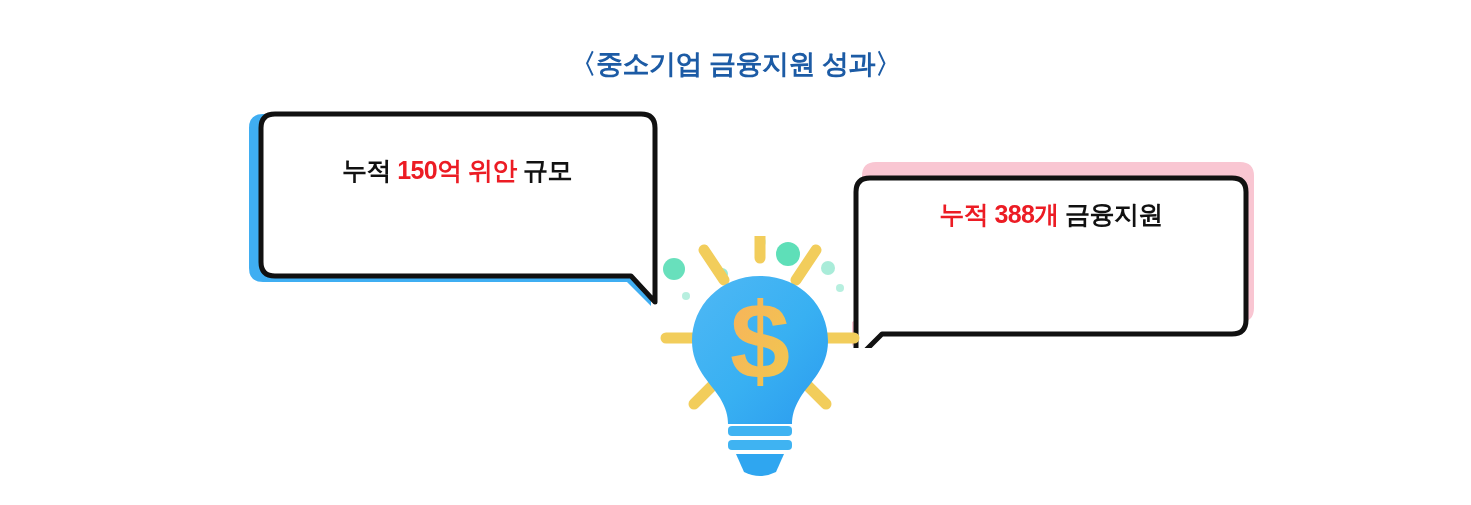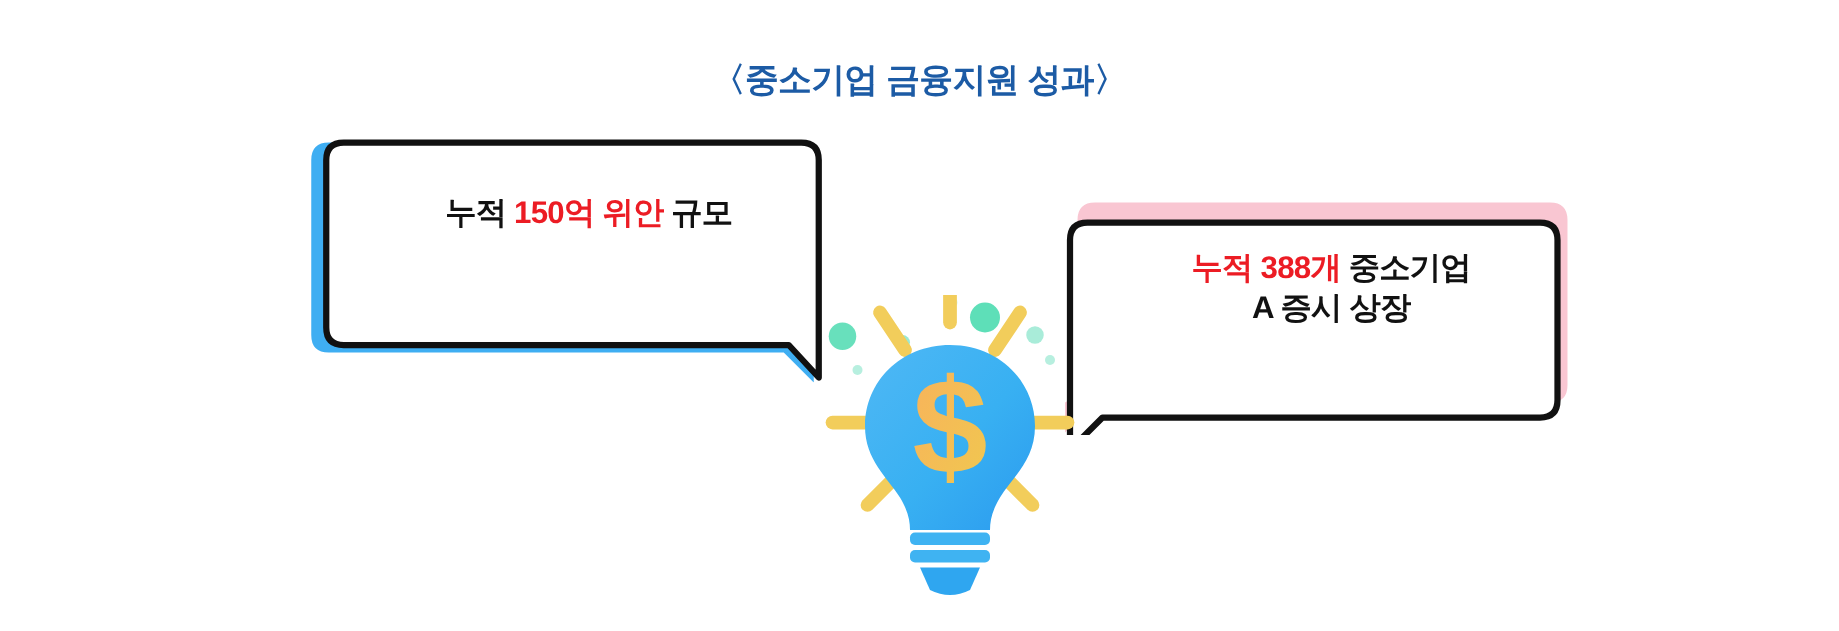--- a/index.html
+++ b/index.html
@@ -53,7 +53,7 @@
   }
   .bubble-text {
     position: absolute;
-    left: 16px;
+    left: 2px;
     width: 100%;
     text-align: center;
     font-size: 25px;

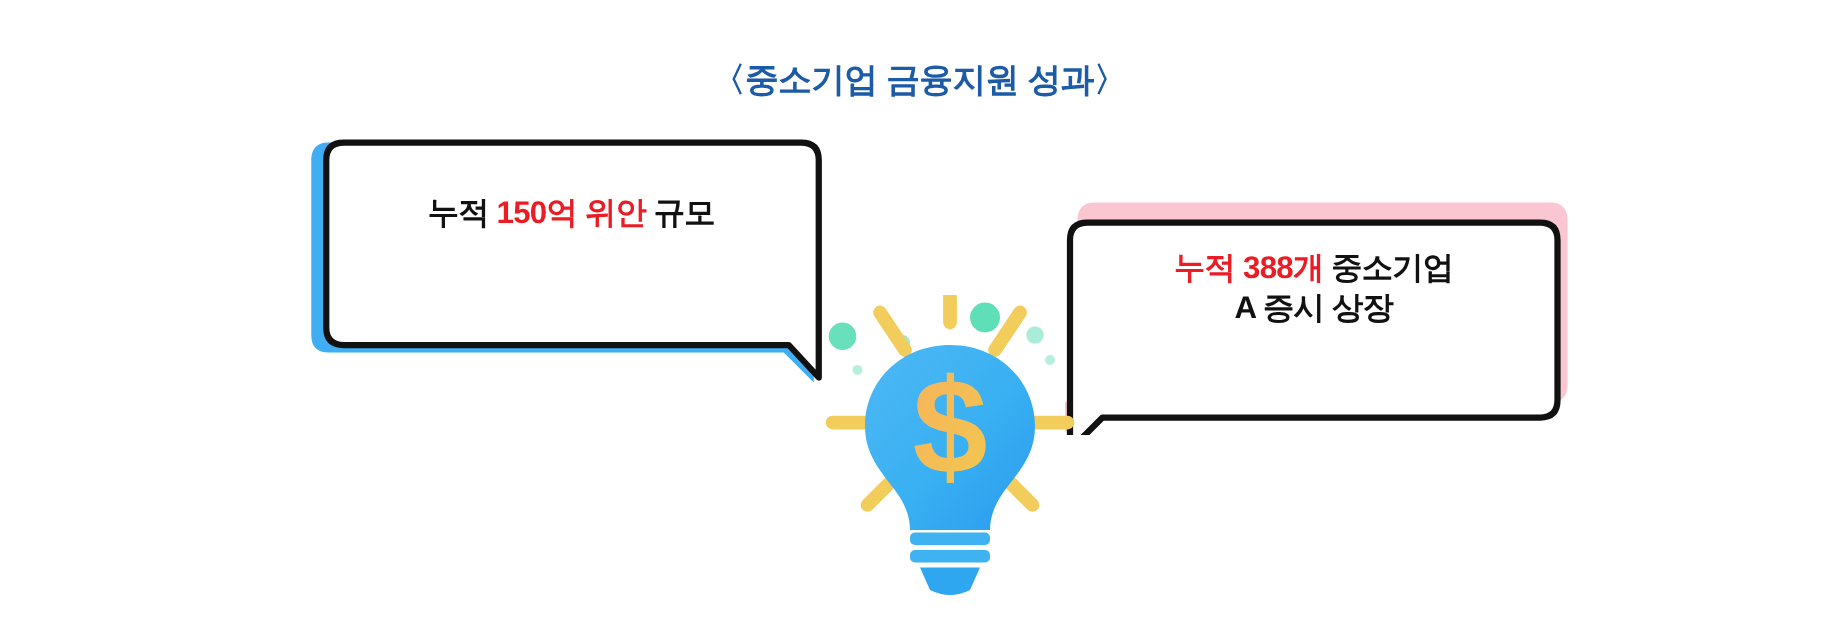--- a/index.html
+++ b/index.html
@@ -118,7 +118,7 @@
       <path d="M 16 36 Q 16 22 30 22 L 392 22 Q 406 22 406 36 L 406 164
                Q 406 178 392 178 L 42 178 L 16 204 L 16 178 Z" fill="#ffffff" stroke="#111111" stroke-width="5" stroke-linejoin="round"></path>
     </svg>
-    <div class="bubble-text"><span class="hl">누적 388개</span><span> 중소기업</span><br><span>A 증시 상장</span></div>
+    <div class="bubble-text"><span class="hl">누적 388개</span><span> 금융지원</span><br><span>A 증시 상장</span></div>
   </div>
 
 

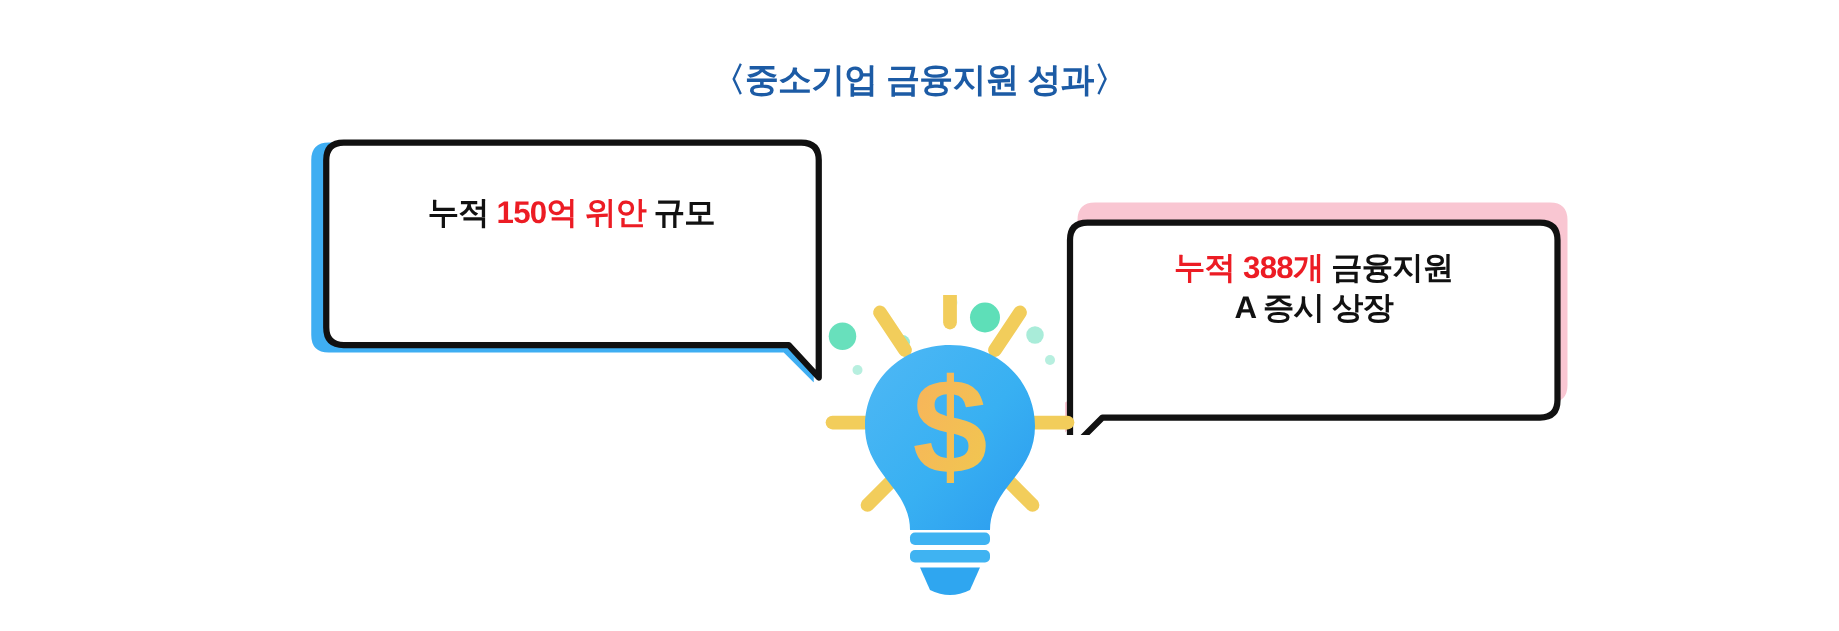--- a/index.html
+++ b/index.html
@@ -118,7 +118,7 @@
       <path d="M 16 36 Q 16 22 30 22 L 392 22 Q 406 22 406 36 L 406 164
                Q 406 178 392 178 L 42 178 L 16 204 L 16 178 Z" fill="#ffffff" stroke="#111111" stroke-width="5" stroke-linejoin="round"></path>
     </svg>
-    <div class="bubble-text"><span class="hl">누적 388개</span><span> 금융지원</span><br><span>A 증시 상장</span></div>
+    <div class="bubble-text"><span class="hl">누적 388개</span><span> 금융지원</span><br></div>
   </div>
 
 

